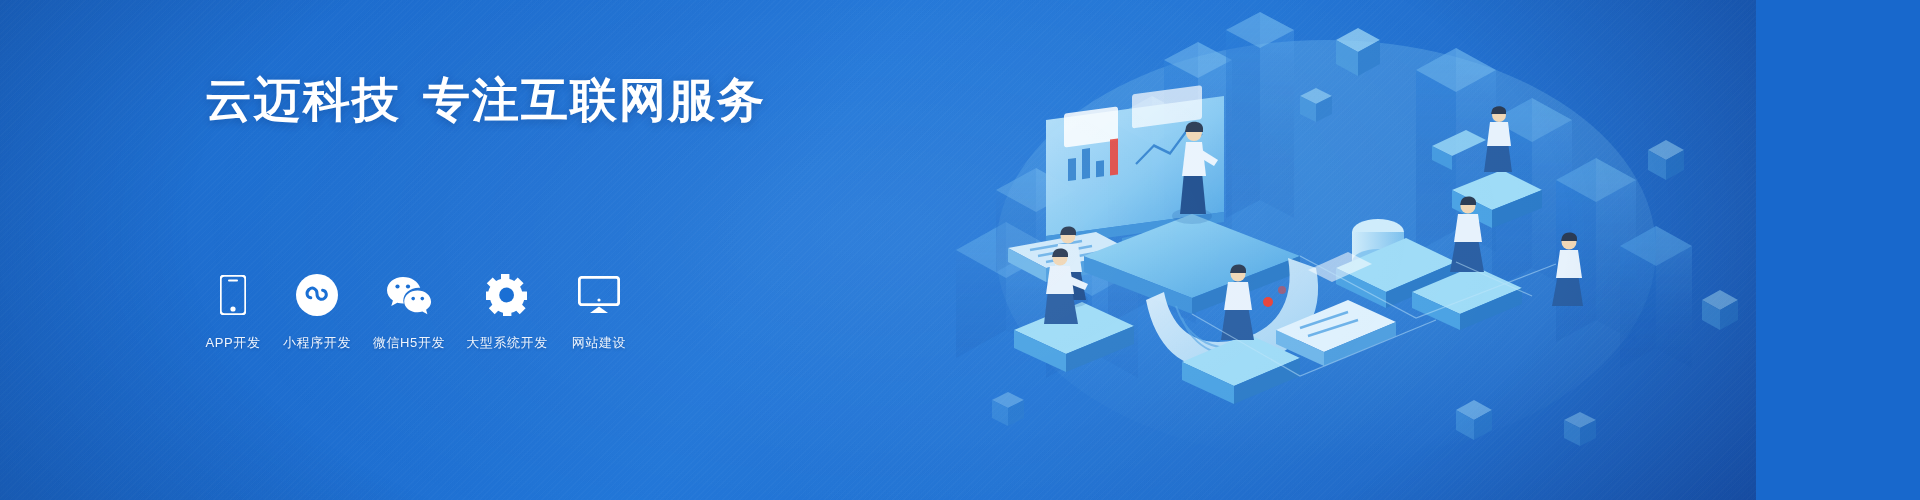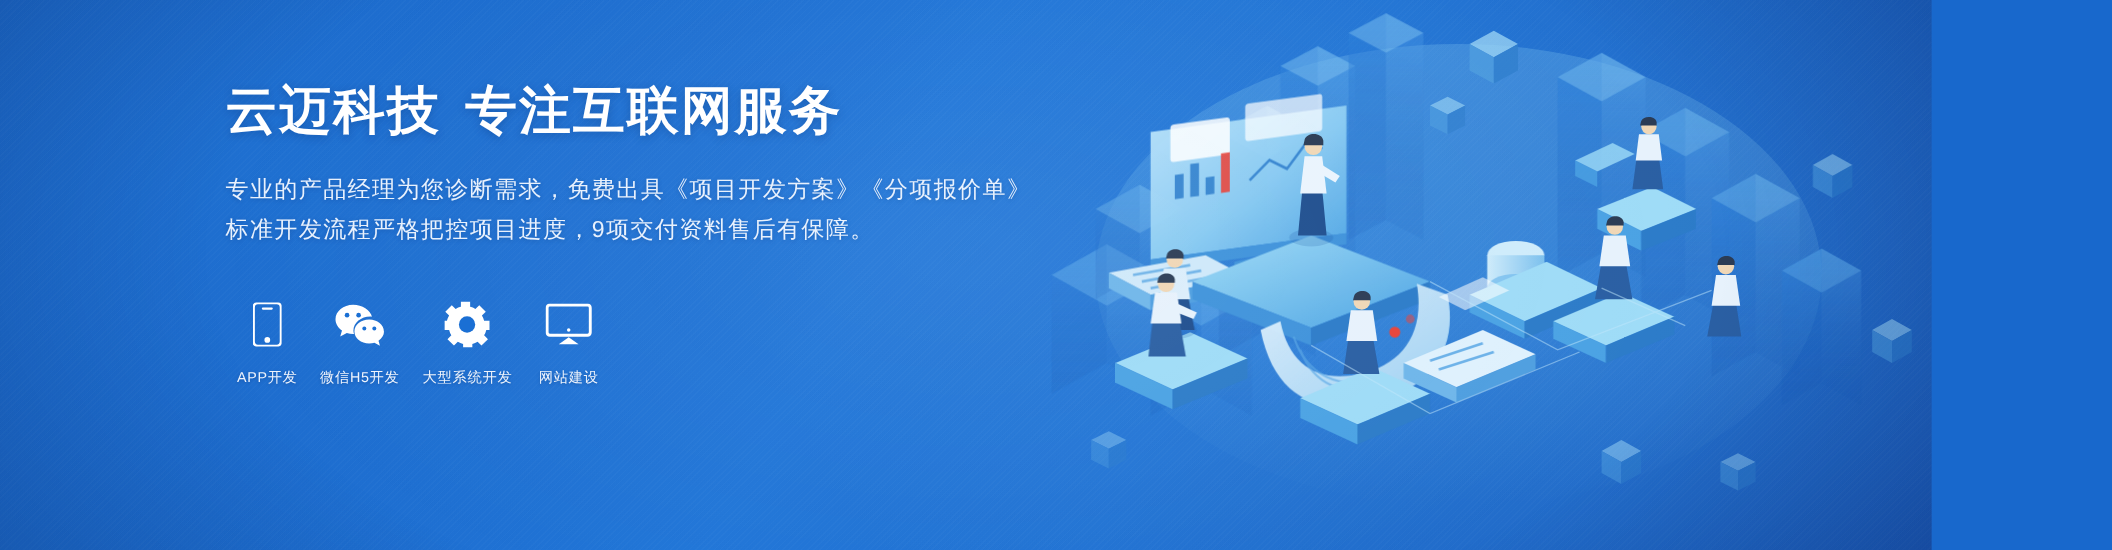--- a/index.html
+++ b/index.html
@@ -344,10 +344,6 @@
       <span>云迈科技</span><span class="gap"></span><span>专注互联网服务</span>
     </div>
 
-    <div class="sub">
-      <div class="sub-line">专业的产品经理为您诊断需求，免费出具《项目开发方案》《分项报价单》</div>
-      <div class="sub-line">标准开发流程严格把控项目进度，9项交付资料售后有保障。</div>
-    </div>
   </div>
 
   <div class="services">

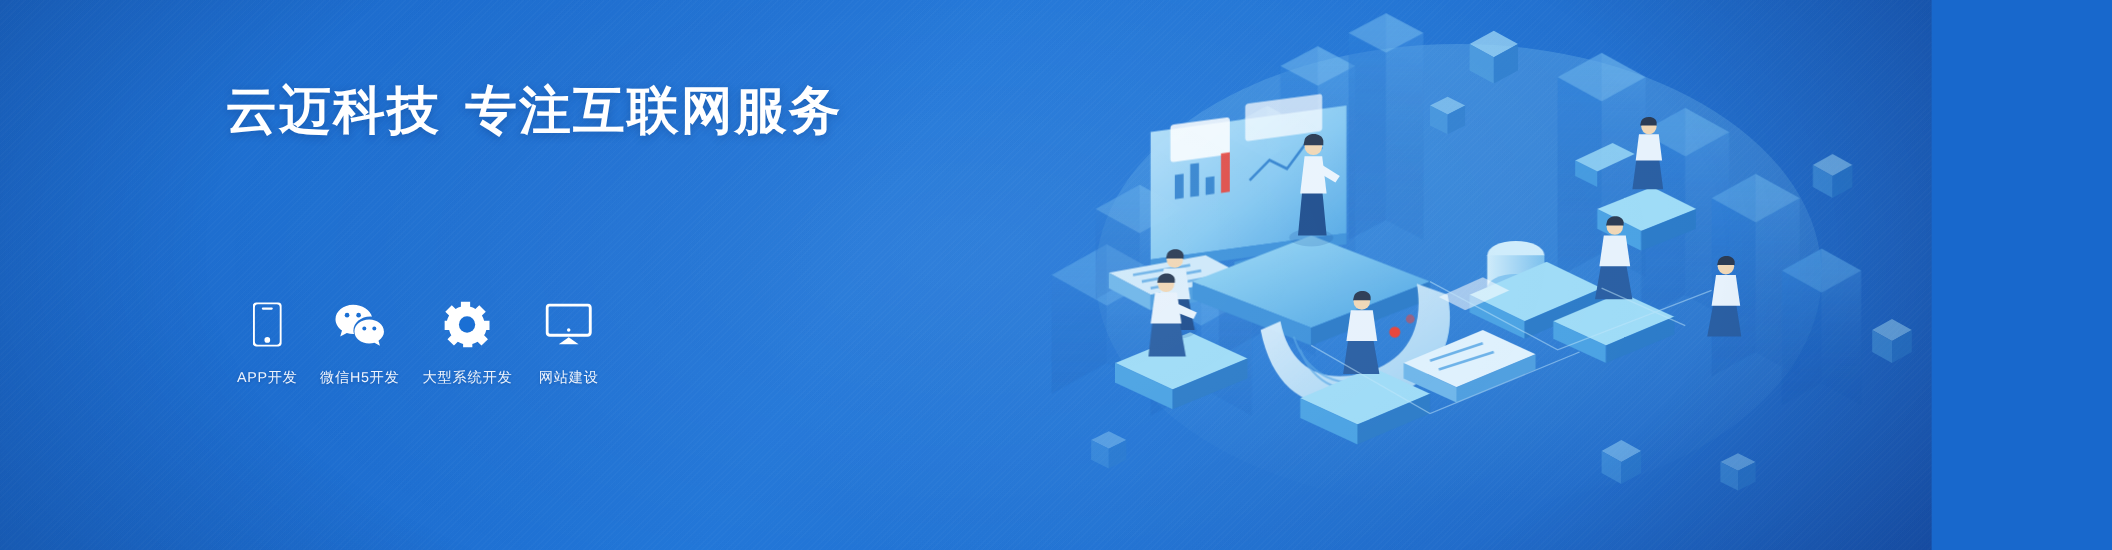--- a/index.html
+++ b/index.html
@@ -42,7 +42,7 @@
   }
 
   
-  .services{position:absolute;left:205px;top:272px;display:flex;align-items:flex-start;}
+  .services{position:absolute;left:195px;top:272px;display:flex;align-items:flex-start;}
   .service{width:73px;display:flex;flex-direction:column;align-items:center;cursor:pointer;}
   .svc-icon{height:46px;display:flex;align-items:center;justify-content:center;}
   .svc-icon svg{display:block;fill:#ffffff;}

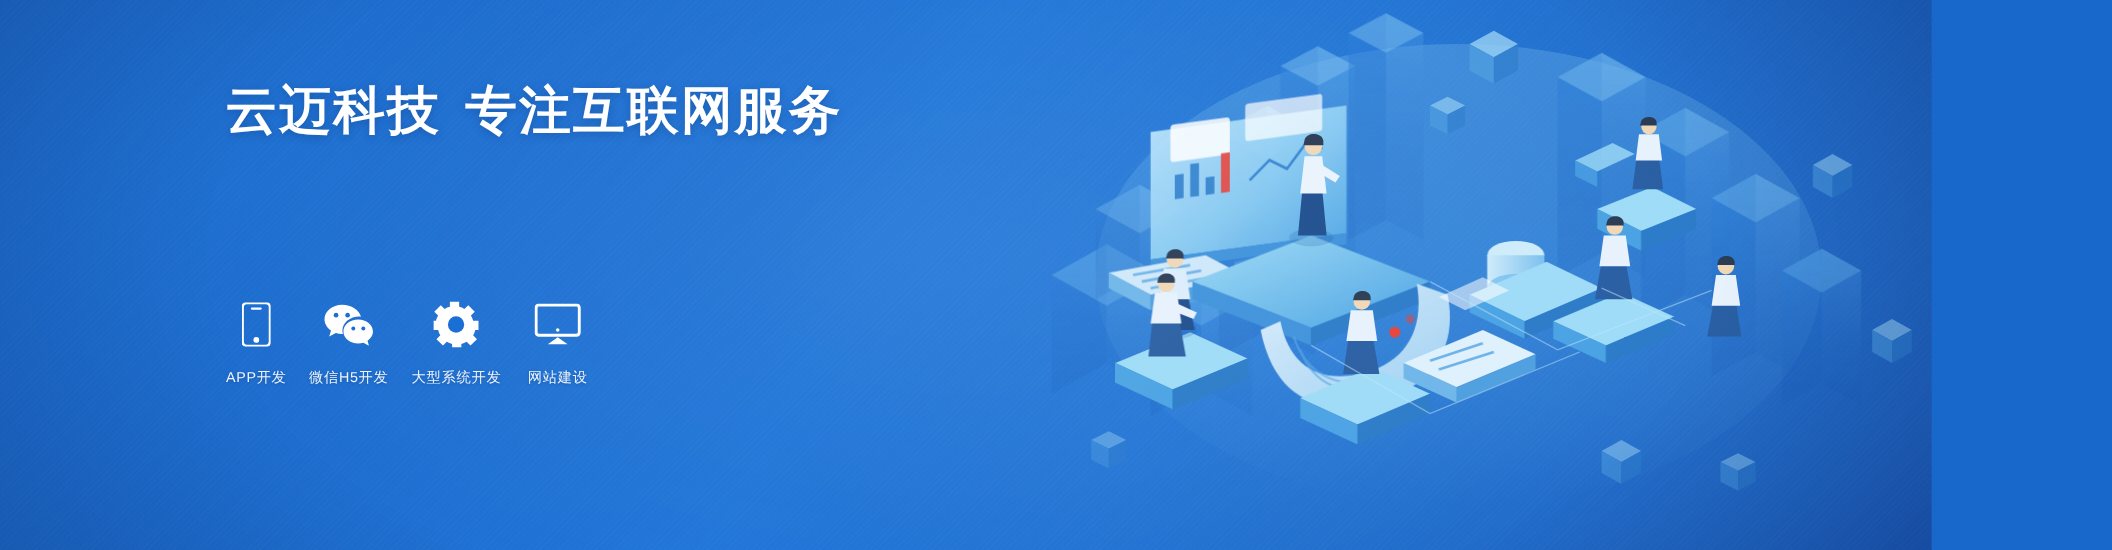--- a/index.html
+++ b/index.html
@@ -359,6 +359,16 @@
       <div class="svc-label">APP开发</div>
     </div>
 
+    <div class="service" style="width:92px">
+      <div class="svc-icon">
+        <svg width="42" height="42" viewBox="0 0 42 42">
+          <circle cx="21" cy="21" r="21" fill="#ffffff"></circle>
+          <path d="M13 15.5c3.6-3.2 8.2-.3 8 4.2-.2 4.6 4.2 7.2 7.6 4.4 2.9-2.4 2-7.3-2-7.8" fill="none" stroke="#1a6fd4" stroke-width="3" stroke-linecap="round"></path>
+          <path d="M13 15.5c-3.2 2.8-2.4 7.6 1.8 8.2" fill="none" stroke="#1a6fd4" stroke-width="3" stroke-linecap="round"></path>
+        </svg>
+      </div>
+      <div class="svc-label">小程序开发</div>
+    </div>
 
     <div class="service" style="width:92px">
       <div class="svc-icon">

